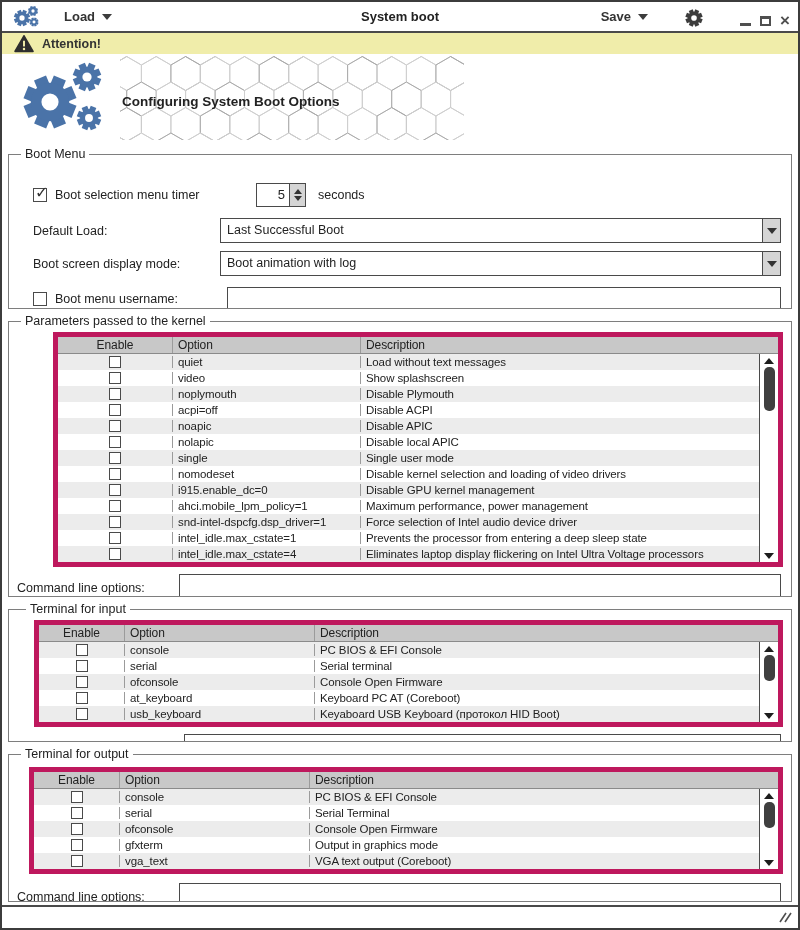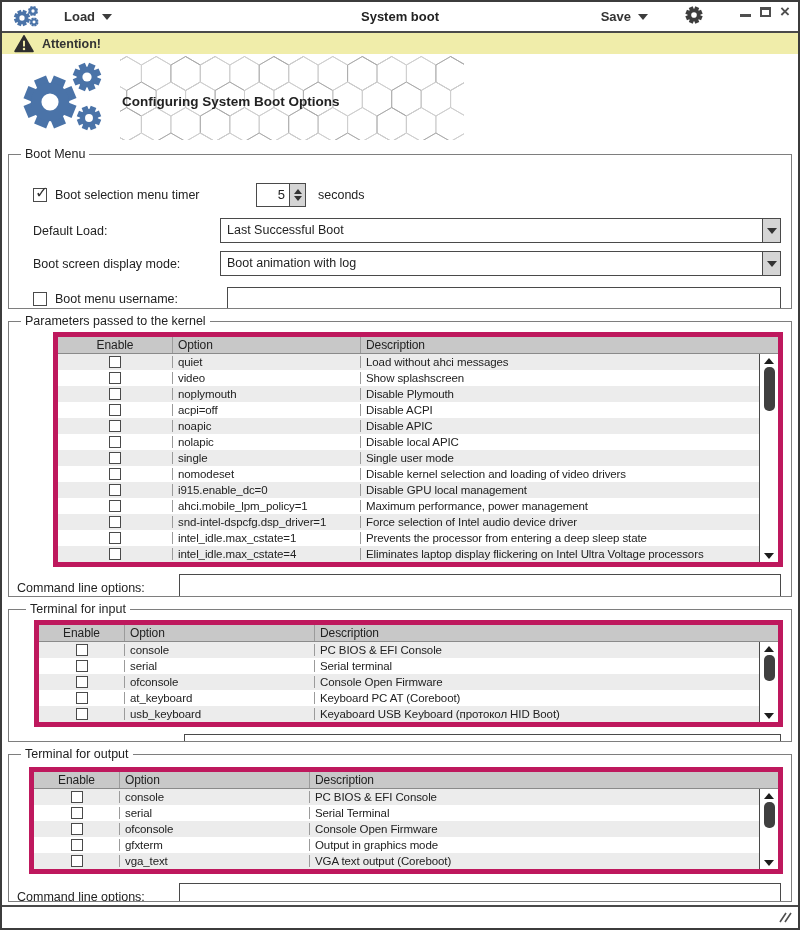--- a/index.html
+++ b/index.html
@@ -18,7 +18,7 @@
   .caret-down { width:0; height:0; border-left:5px solid transparent; border-right:5px solid transparent;
                 border-top:6px solid #3d3d3d; }
   .win-title { position:absolute; left:0; right:0; text-align:center; font-size:13px; font-weight:bold; color:#222; }
-  .tb-right { margin-left:auto; display:flex; align-items:flex-start; gap:28px; z-index:2; }
+  .tb-right { margin-left:auto; display:flex; align-items:flex-end; gap:28px; z-index:2; }
   .gear-btn { width:20px; height:20px; }
   .winctl { display:flex; align-items:center; gap:9px; margin-left:8px; }
   .ic-min { width:11px; height:3px; background:#4f4f4f; margin-top:6px; }

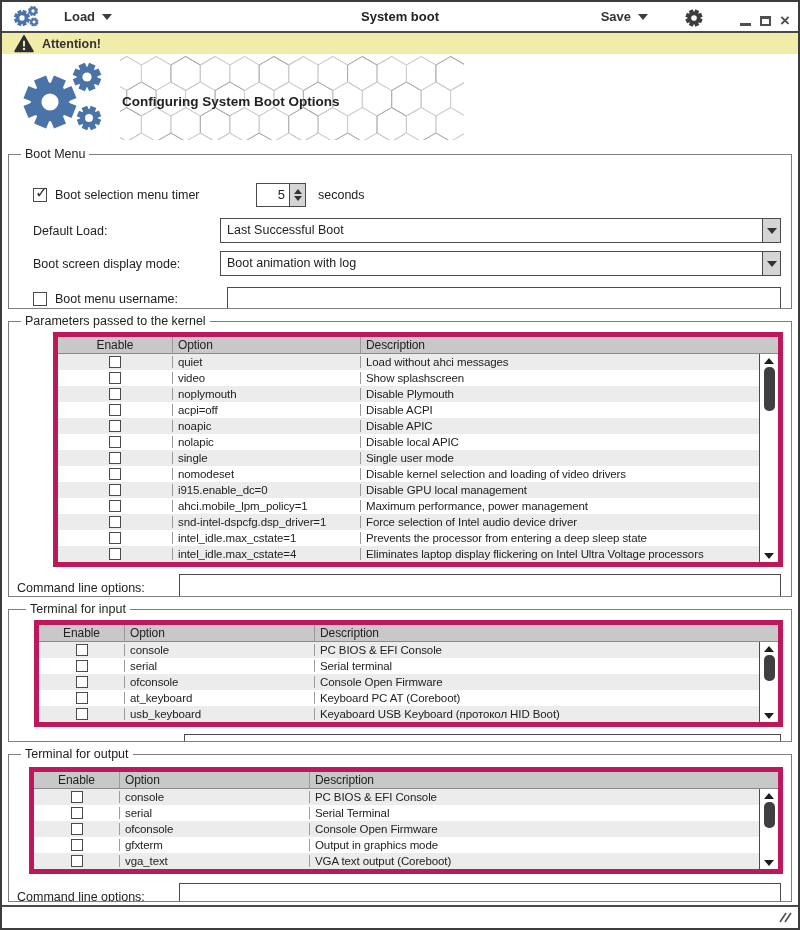--- a/index.html
+++ b/index.html
@@ -391,7 +391,7 @@
               <span class="cb"></span>
             </div>
             <div class="tc c-option">quiet</div>
-            <div class="tc c-desc">Load without ahci messages</div>
+            <div class="tc c-desc">Load without text messages</div>
           </div>
           <div class="trow even">
             <div class="tc c-enable">

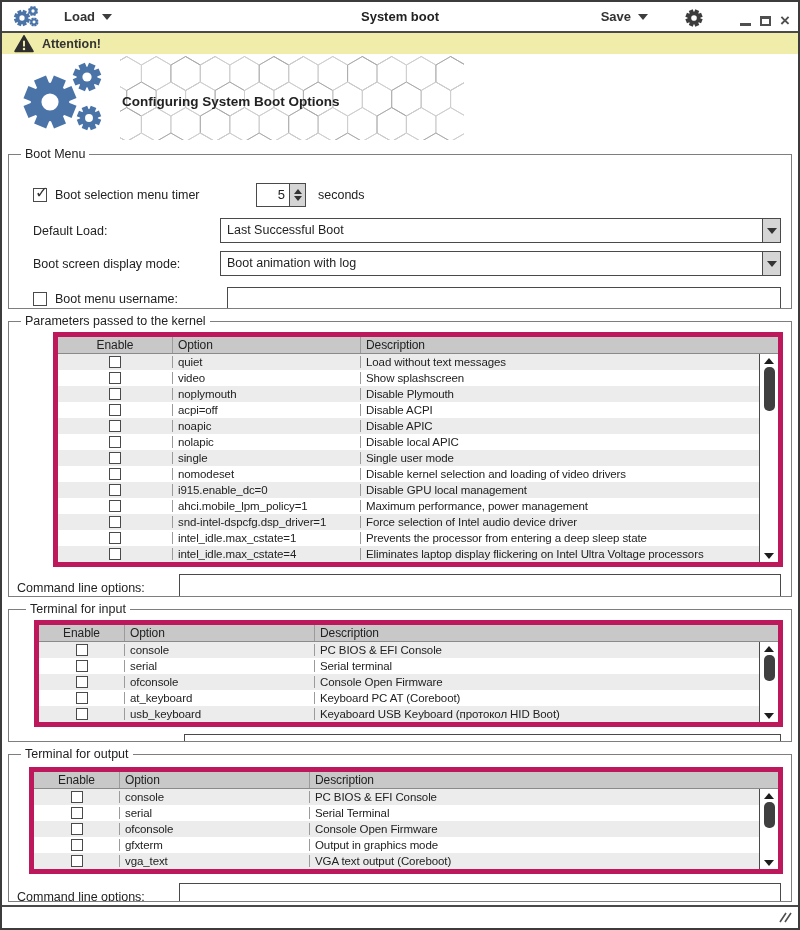--- a/index.html
+++ b/index.html
@@ -447,7 +447,7 @@
               <span class="cb"></span>
             </div>
             <div class="tc c-option">i915.enable_dc=0</div>
-            <div class="tc c-desc">Disable GPU local management</div>
+            <div class="tc c-desc">Disable GPU kernel management</div>
           </div>
           <div class="trow even">
             <div class="tc c-enable">

